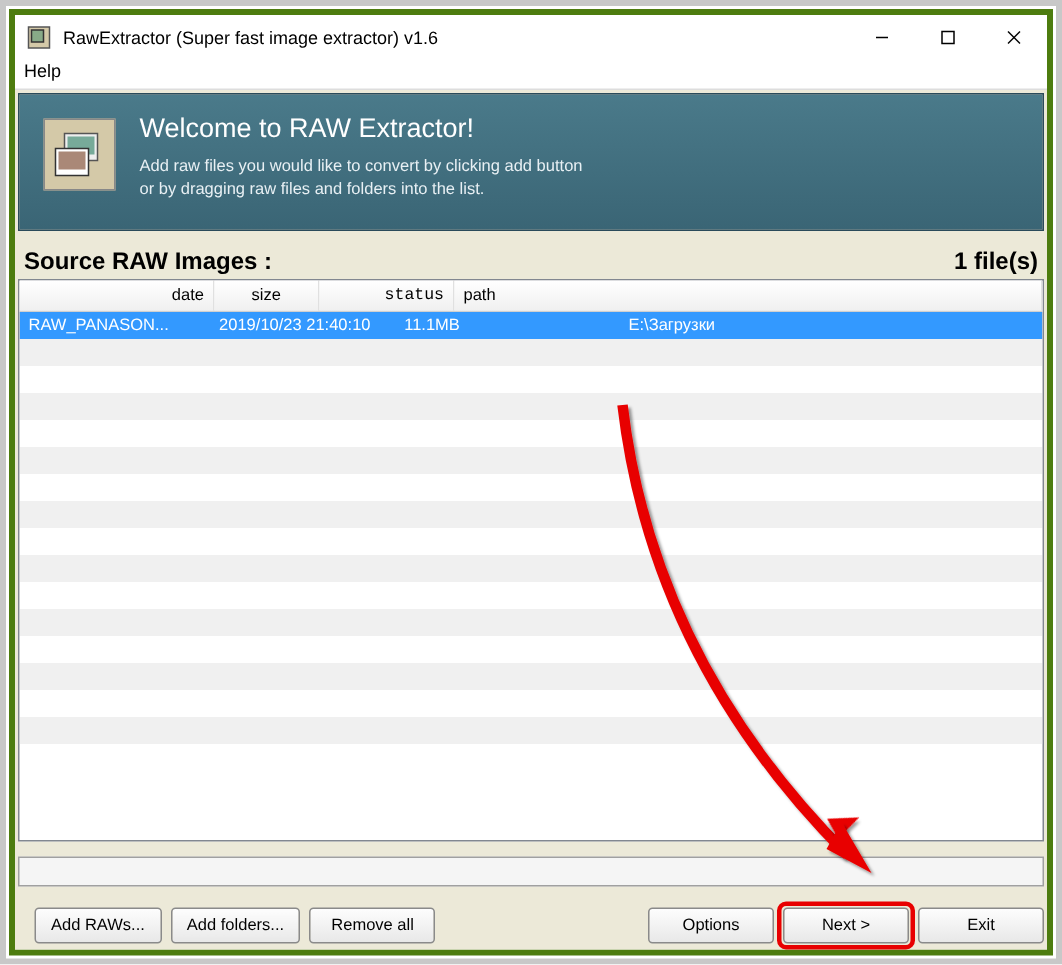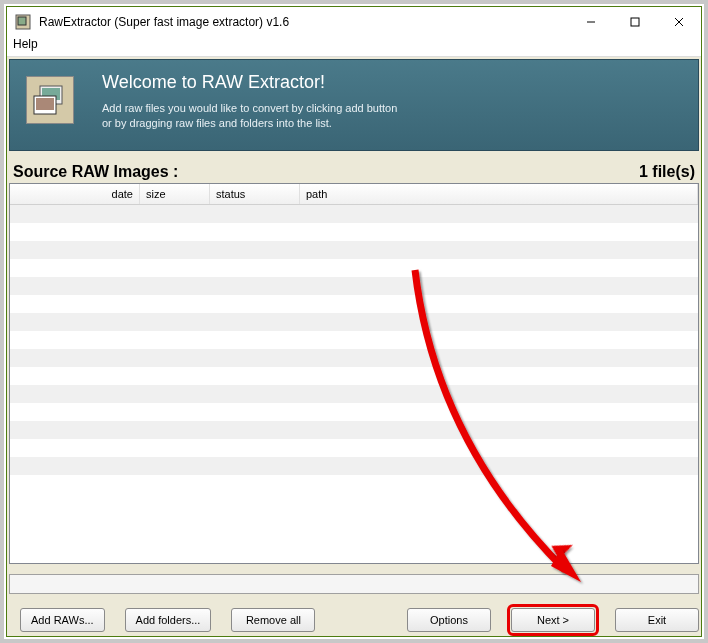--- a/index.html
+++ b/index.html
@@ -5,7 +5,7 @@
 * { box-sizing: border-box; margin: 0; padding: 0; }
 body { font-family: "Segoe UI", Tahoma, sans-serif; font-size: 12px; background: #fff; width: 708px; height: 643px; overflow: hidden; }
 .outer-border { border: 4px solid #c8c8c8; width: 708px; height: 643px; padding: 2px; background: #fff; }
-.window { border: 1px solid #4d7c0f; width: 696px; height: 631px; margin: 0 auto; display: flex; flex-direction: column; background: #fff; }
+.window { border: 4px solid #4d7c0f; width: 696px; height: 631px; margin: 0 auto; display: flex; flex-direction: column; background: #fff; }
 
 .titlebar { height: 30px; display: flex; align-items: center; padding: 0 0 0 8px; background: #fff; }
 .titlebar .app-icon { width: 16px; height: 16px; margin-right: 8px; }

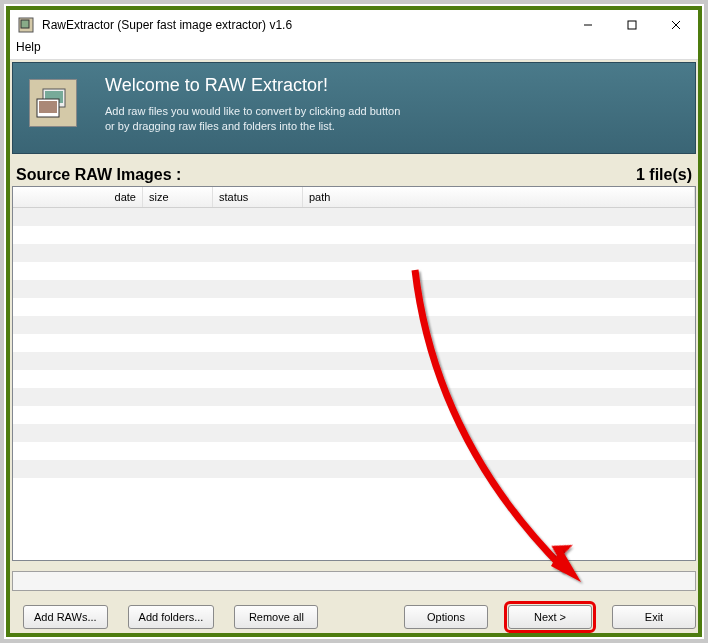--- a/index.html
+++ b/index.html
@@ -17,7 +17,7 @@
 
 .content { flex: 1; background: #ece9d8; padding: 2px; display: flex; flex-direction: column; }
 
-.banner { background: linear-gradient(to bottom, #4a7a8a 0%, #3a6575 100%); color: #fff; padding: 12px 16px 18px 16px; display: flex; align-items: flex-start; gap: 28px; border: 1px solid #2a4a5a; }
+.banner { background: linear-gradient(to bottom, #4a7a8a 0%, #3a6575 100%); color: #fff; padding: 12px 16px 18px 16px; display: flex; align-items: flex-start; gap: 16px; border: 1px solid #2a4a5a; }
 .banner-icon { width: 48px; height: 48px; background: #d4c9a8; border: 1px solid #888; display: flex; align-items: center; justify-content: center; margin-top: 4px; }
 .banner-icon svg { width: 40px; height: 40px; }
 .banner-text h1 { font-size: 18px; font-weight: normal; margin-bottom: 8px; color: #fff; font-family: Verdana, sans-serif; }

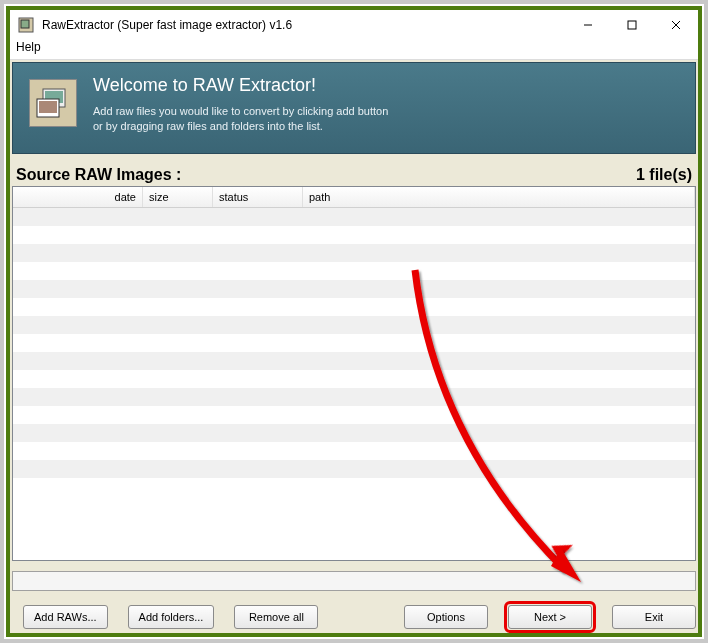--- a/index.html
+++ b/index.html
@@ -31,7 +31,7 @@
 .grid-head .col { padding: 4px 6px; border-right: 1px solid #e0e0e0; background: linear-gradient(to bottom, #fff, #f0f0f0); font-size: 11px; color: #000; }
 .col-filename { width: 110px; }
 .col-date { width: 130px; text-align: right; }
-.col-size { width: 70px; text-align: left; }
+.col-size { width: 70px; text-align: center; }
 .col-status { width: 90px; text-align: left; }
 .col-path { flex: 1; }
 

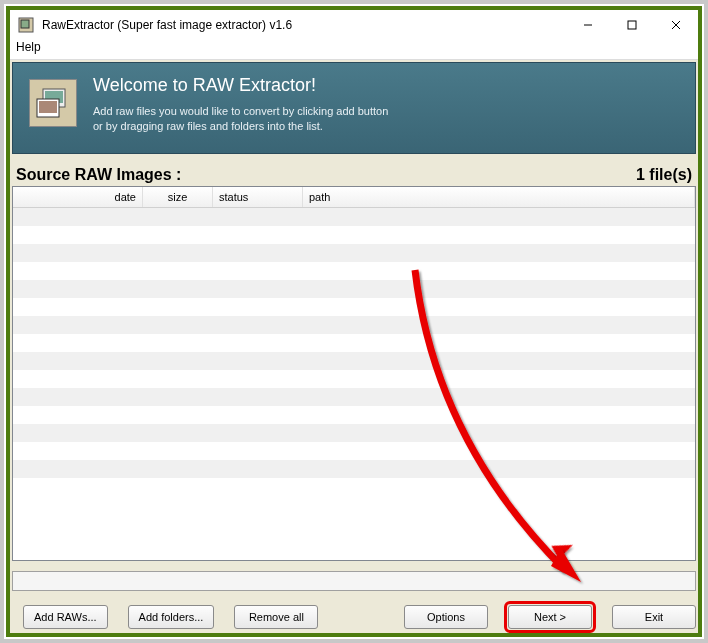--- a/index.html
+++ b/index.html
@@ -32,7 +32,7 @@
 .col-filename { width: 110px; }
 .col-date { width: 130px; text-align: right; }
 .col-size { width: 70px; text-align: center; }
-.col-status { width: 90px; text-align: left; }
+.col-status { width: 90px; text-align: right; font-family: Liberation Mono, monospace; }
 .col-path { flex: 1; }
 
 .grid-body { flex: 1; overflow-y: auto; }

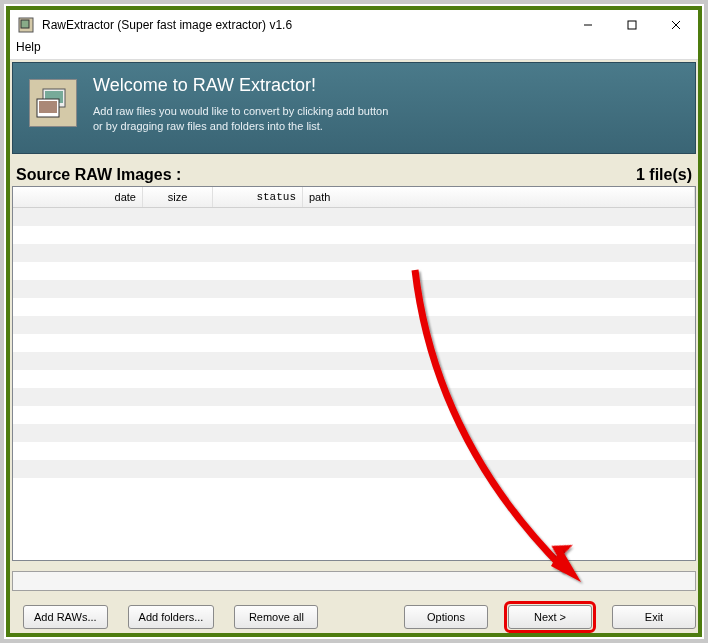--- a/index.html
+++ b/index.html
@@ -123,6 +123,13 @@
           <div class="col col-path">path</div>
         </div>
         <div class="grid-body" id="grid-body">
+                <div class="row selected">
+                  <div class="cell col-filename">RAW_PANASON...</div>
+                  <div class="cell col-date">2019/10/23 21:40:10</div>
+                  <div class="cell col-size">11.1MB</div>
+                  <div class="cell col-status"></div>
+                  <div class="cell col-path">E:\Загрузки</div>
+                </div>
                 <div class="row even">
                   <div class="cell col-filename"></div>
                   <div class="cell col-date"></div>

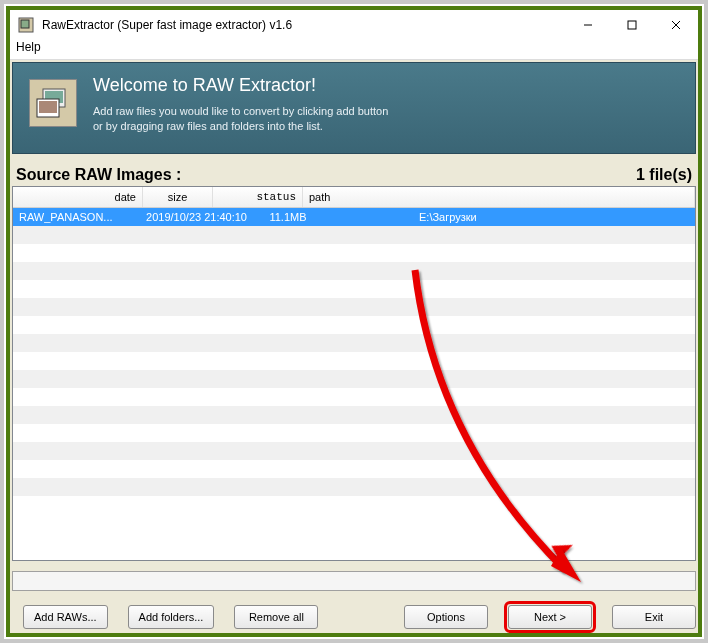--- a/index.html
+++ b/index.html
@@ -44,7 +44,7 @@
 
 .progress-bar { height: 20px; border: 1px solid #a0a0a0; background: #f5f5f5; margin: 10px 0; }
 
-.buttons { display: flex; gap: 20px; padding: 4px 0 2px 11px; }
+.buttons { display: flex; gap: 6px; padding: 4px 0 2px 11px; }
 .buttons .spacer { flex: 1; }
 .btn { min-width: 84px; height: 24px; background: linear-gradient(to bottom, #fdfdfd, #e8e8e8); border: 1px solid #8a8a8a; border-radius: 3px; font-size: 11px; color: #000; padding: 0 10px; cursor: pointer; font-family: inherit; }
 

